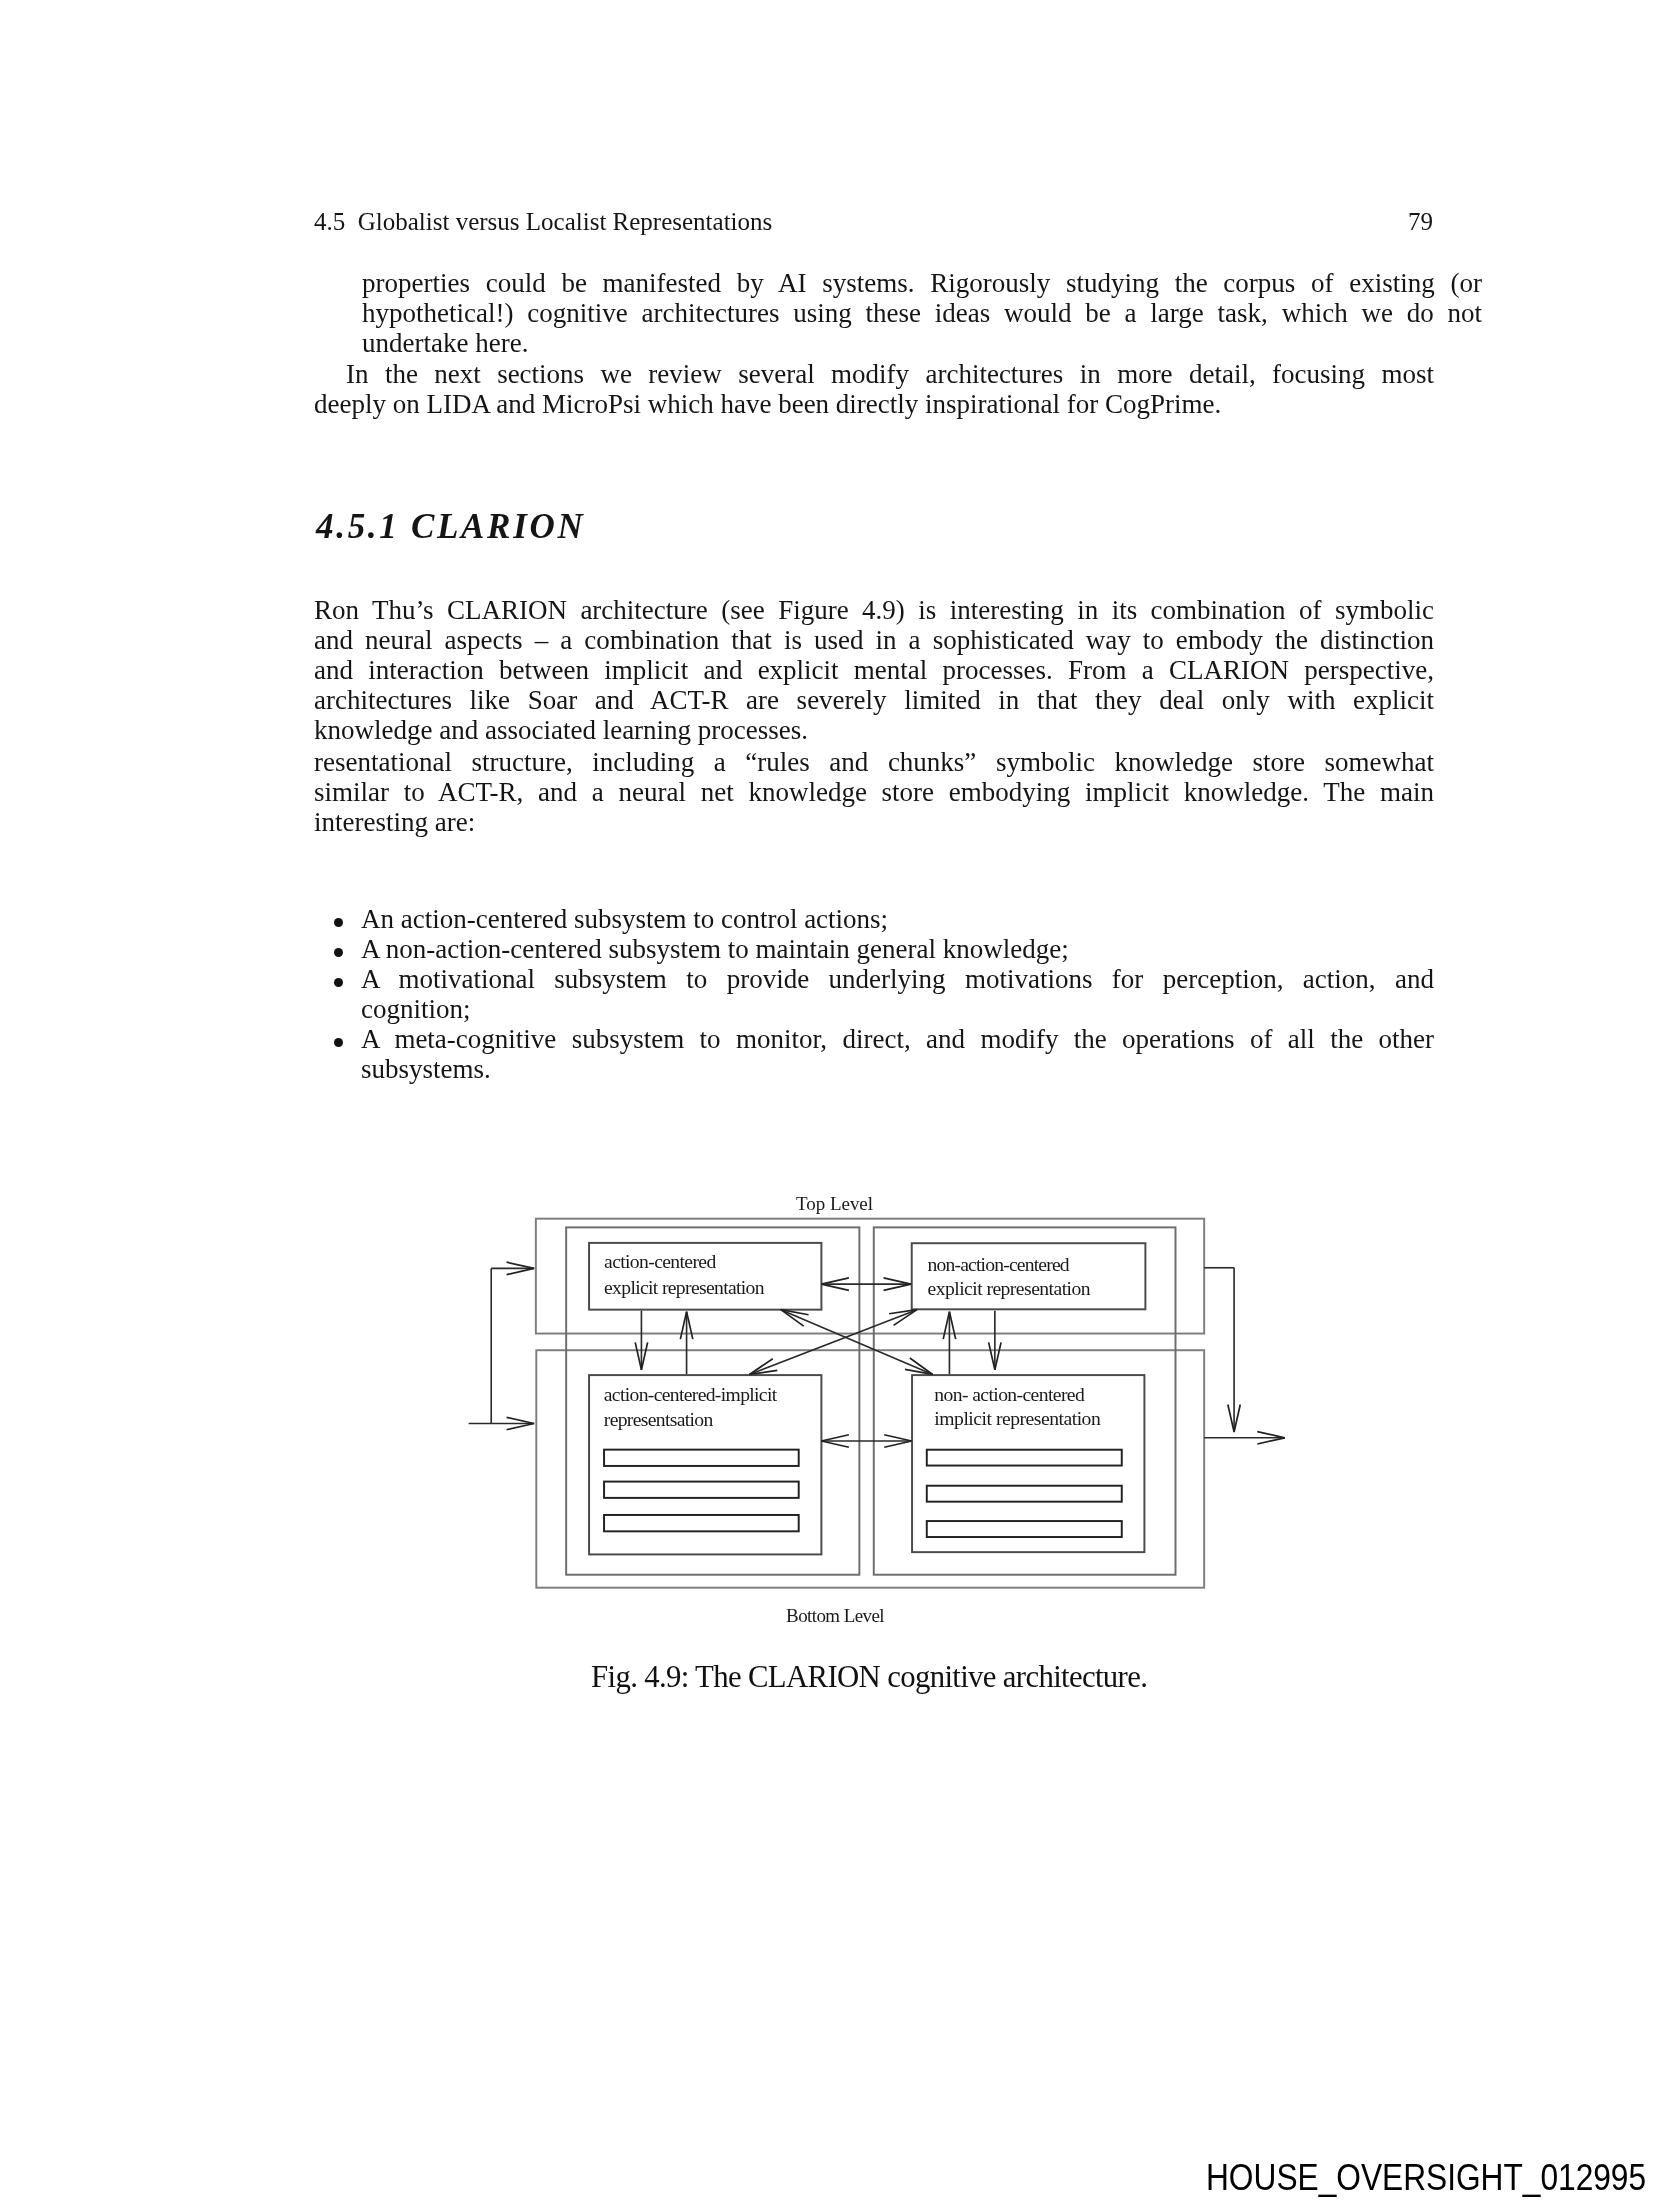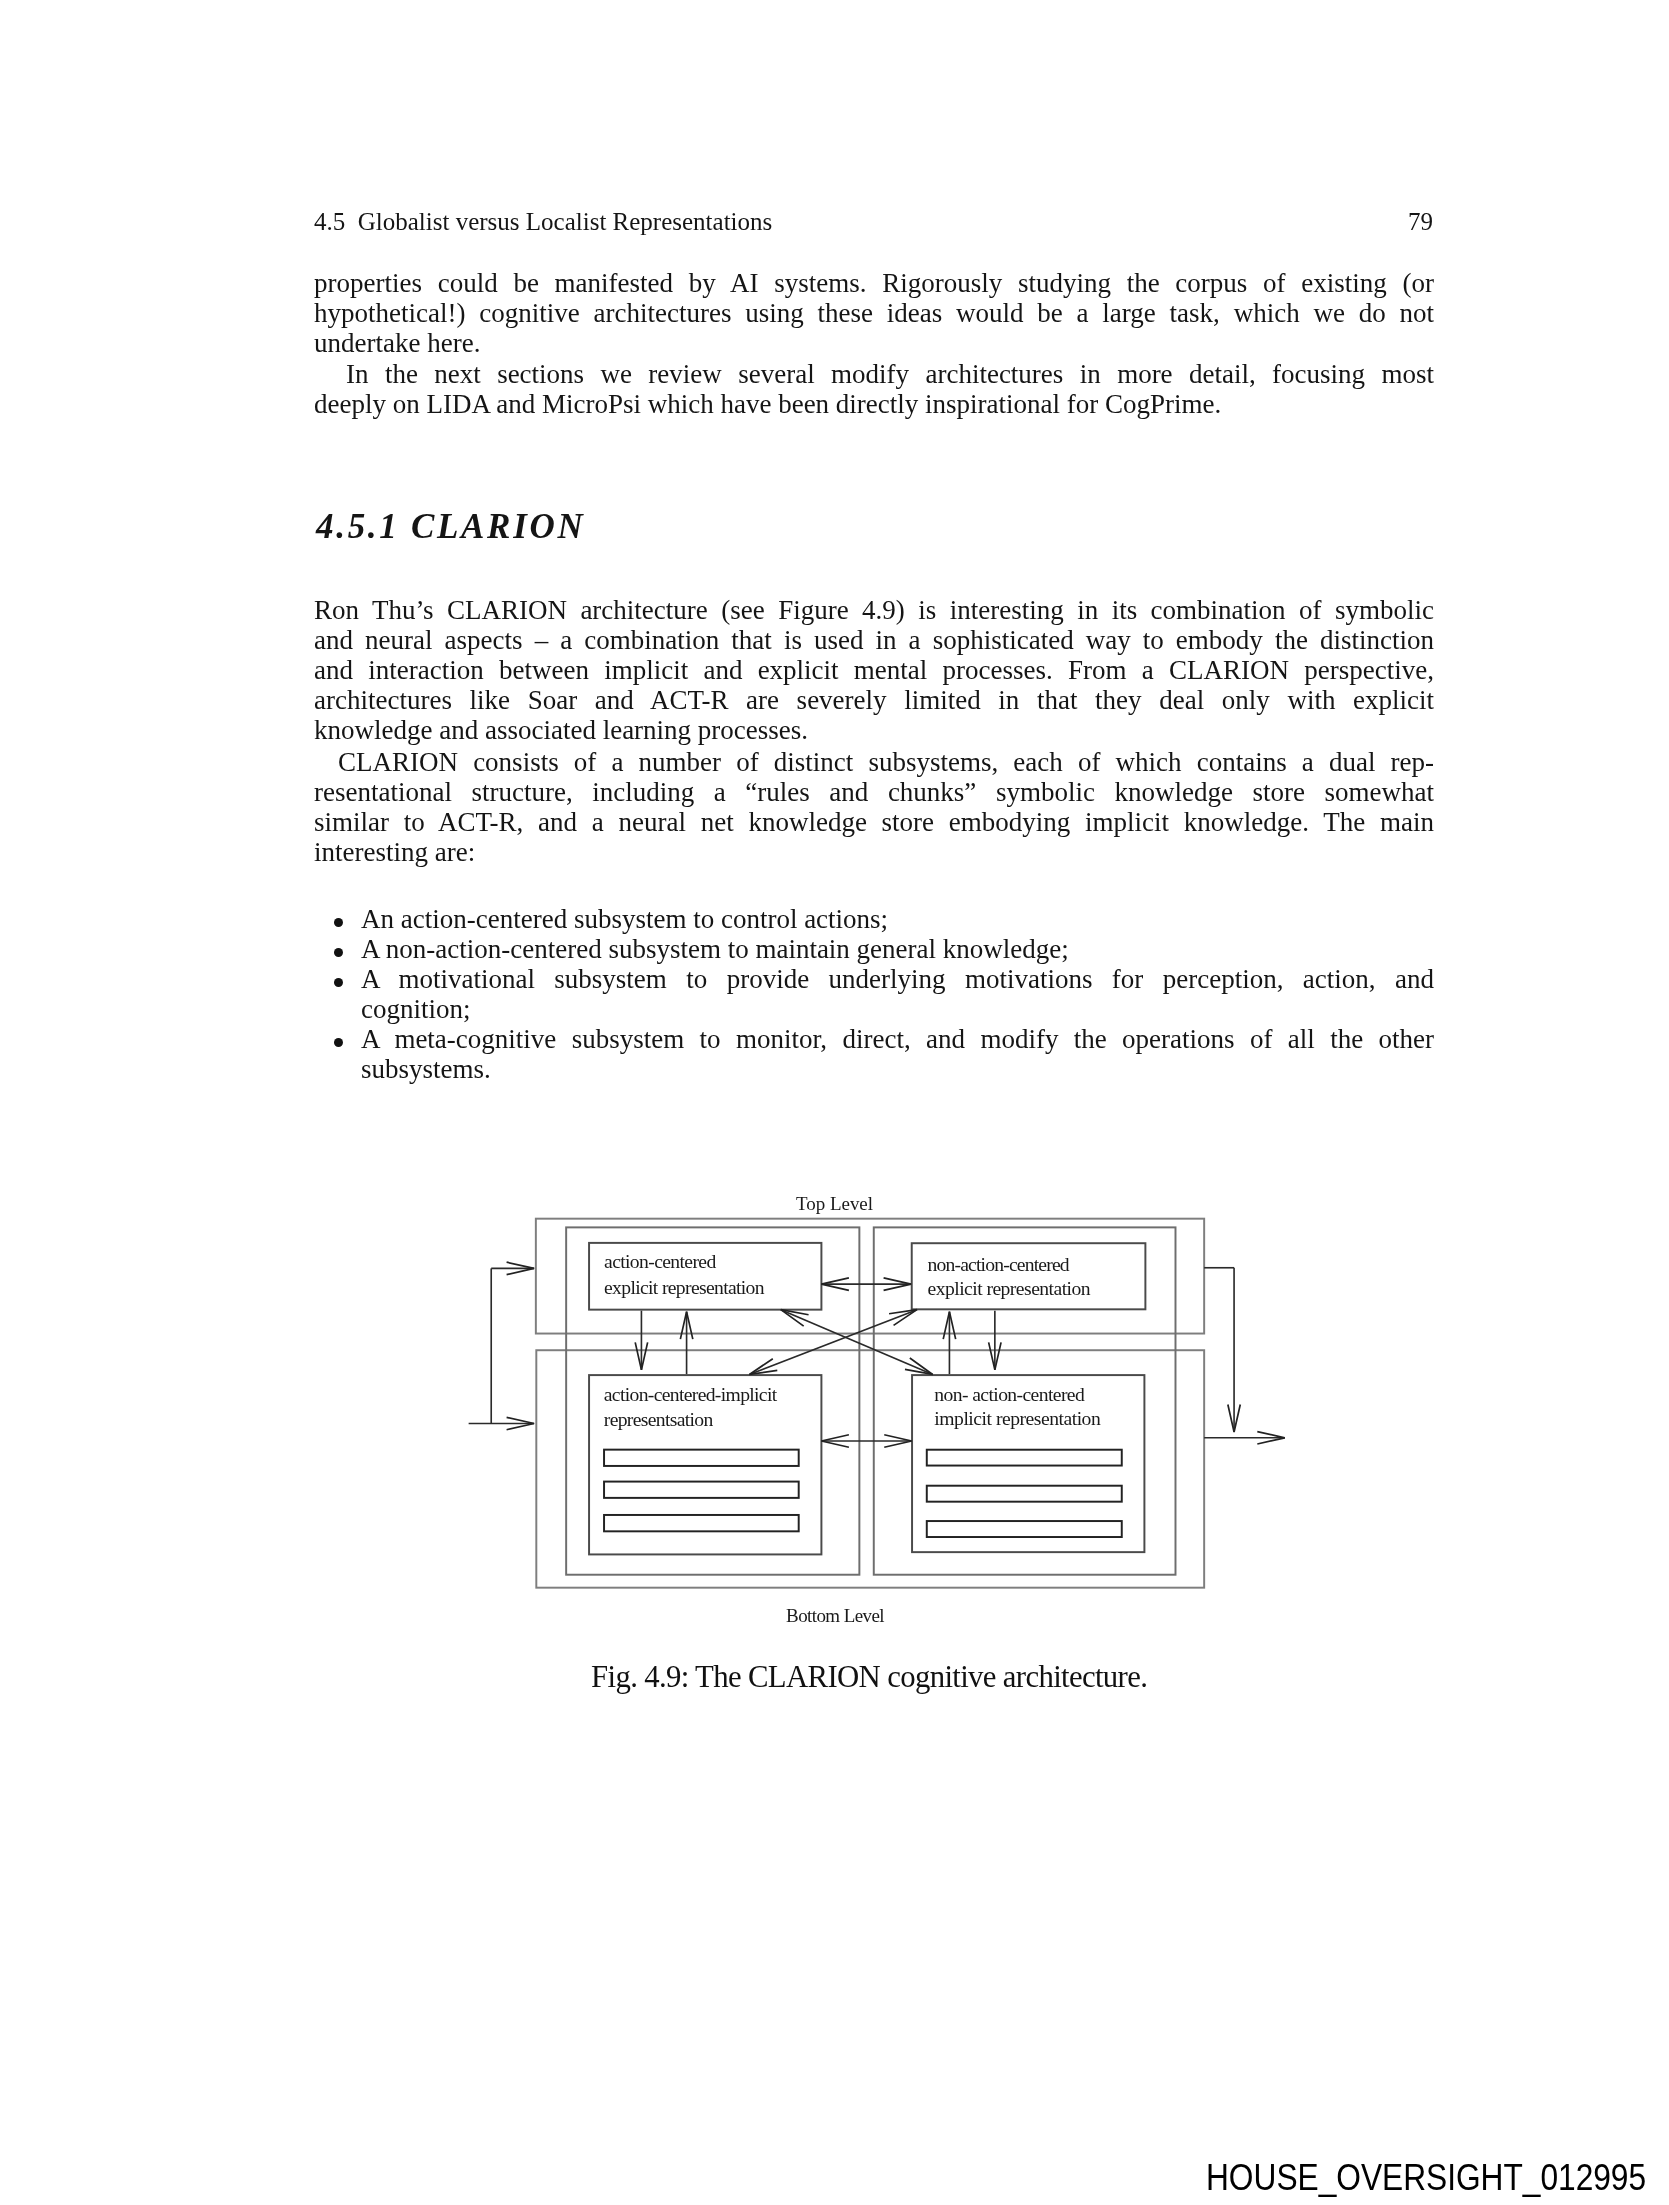--- a/index.html
+++ b/index.html
@@ -21,7 +21,7 @@
 <div class="abs" style="left:314px;top:209px;font-size:25px;line-height:25px;">4.5&nbsp;&nbsp;Globalist versus Localist Representations</div>
 <div class="abs" style="right:236px;top:209px;font-size:25px;line-height:25px;">79</div>
 
-<div class="para" style="top:268px;">
+<div class="para" style="top:268px;margin-left:48px;">
 <div>properties could be manifested by AI systems. Rigorously studying the corpus of existing (or</div>
 <div>hypothetical!) cognitive architectures using these ideas would be a large task, which we do not</div>
 <div class="last">undertake here.</div>

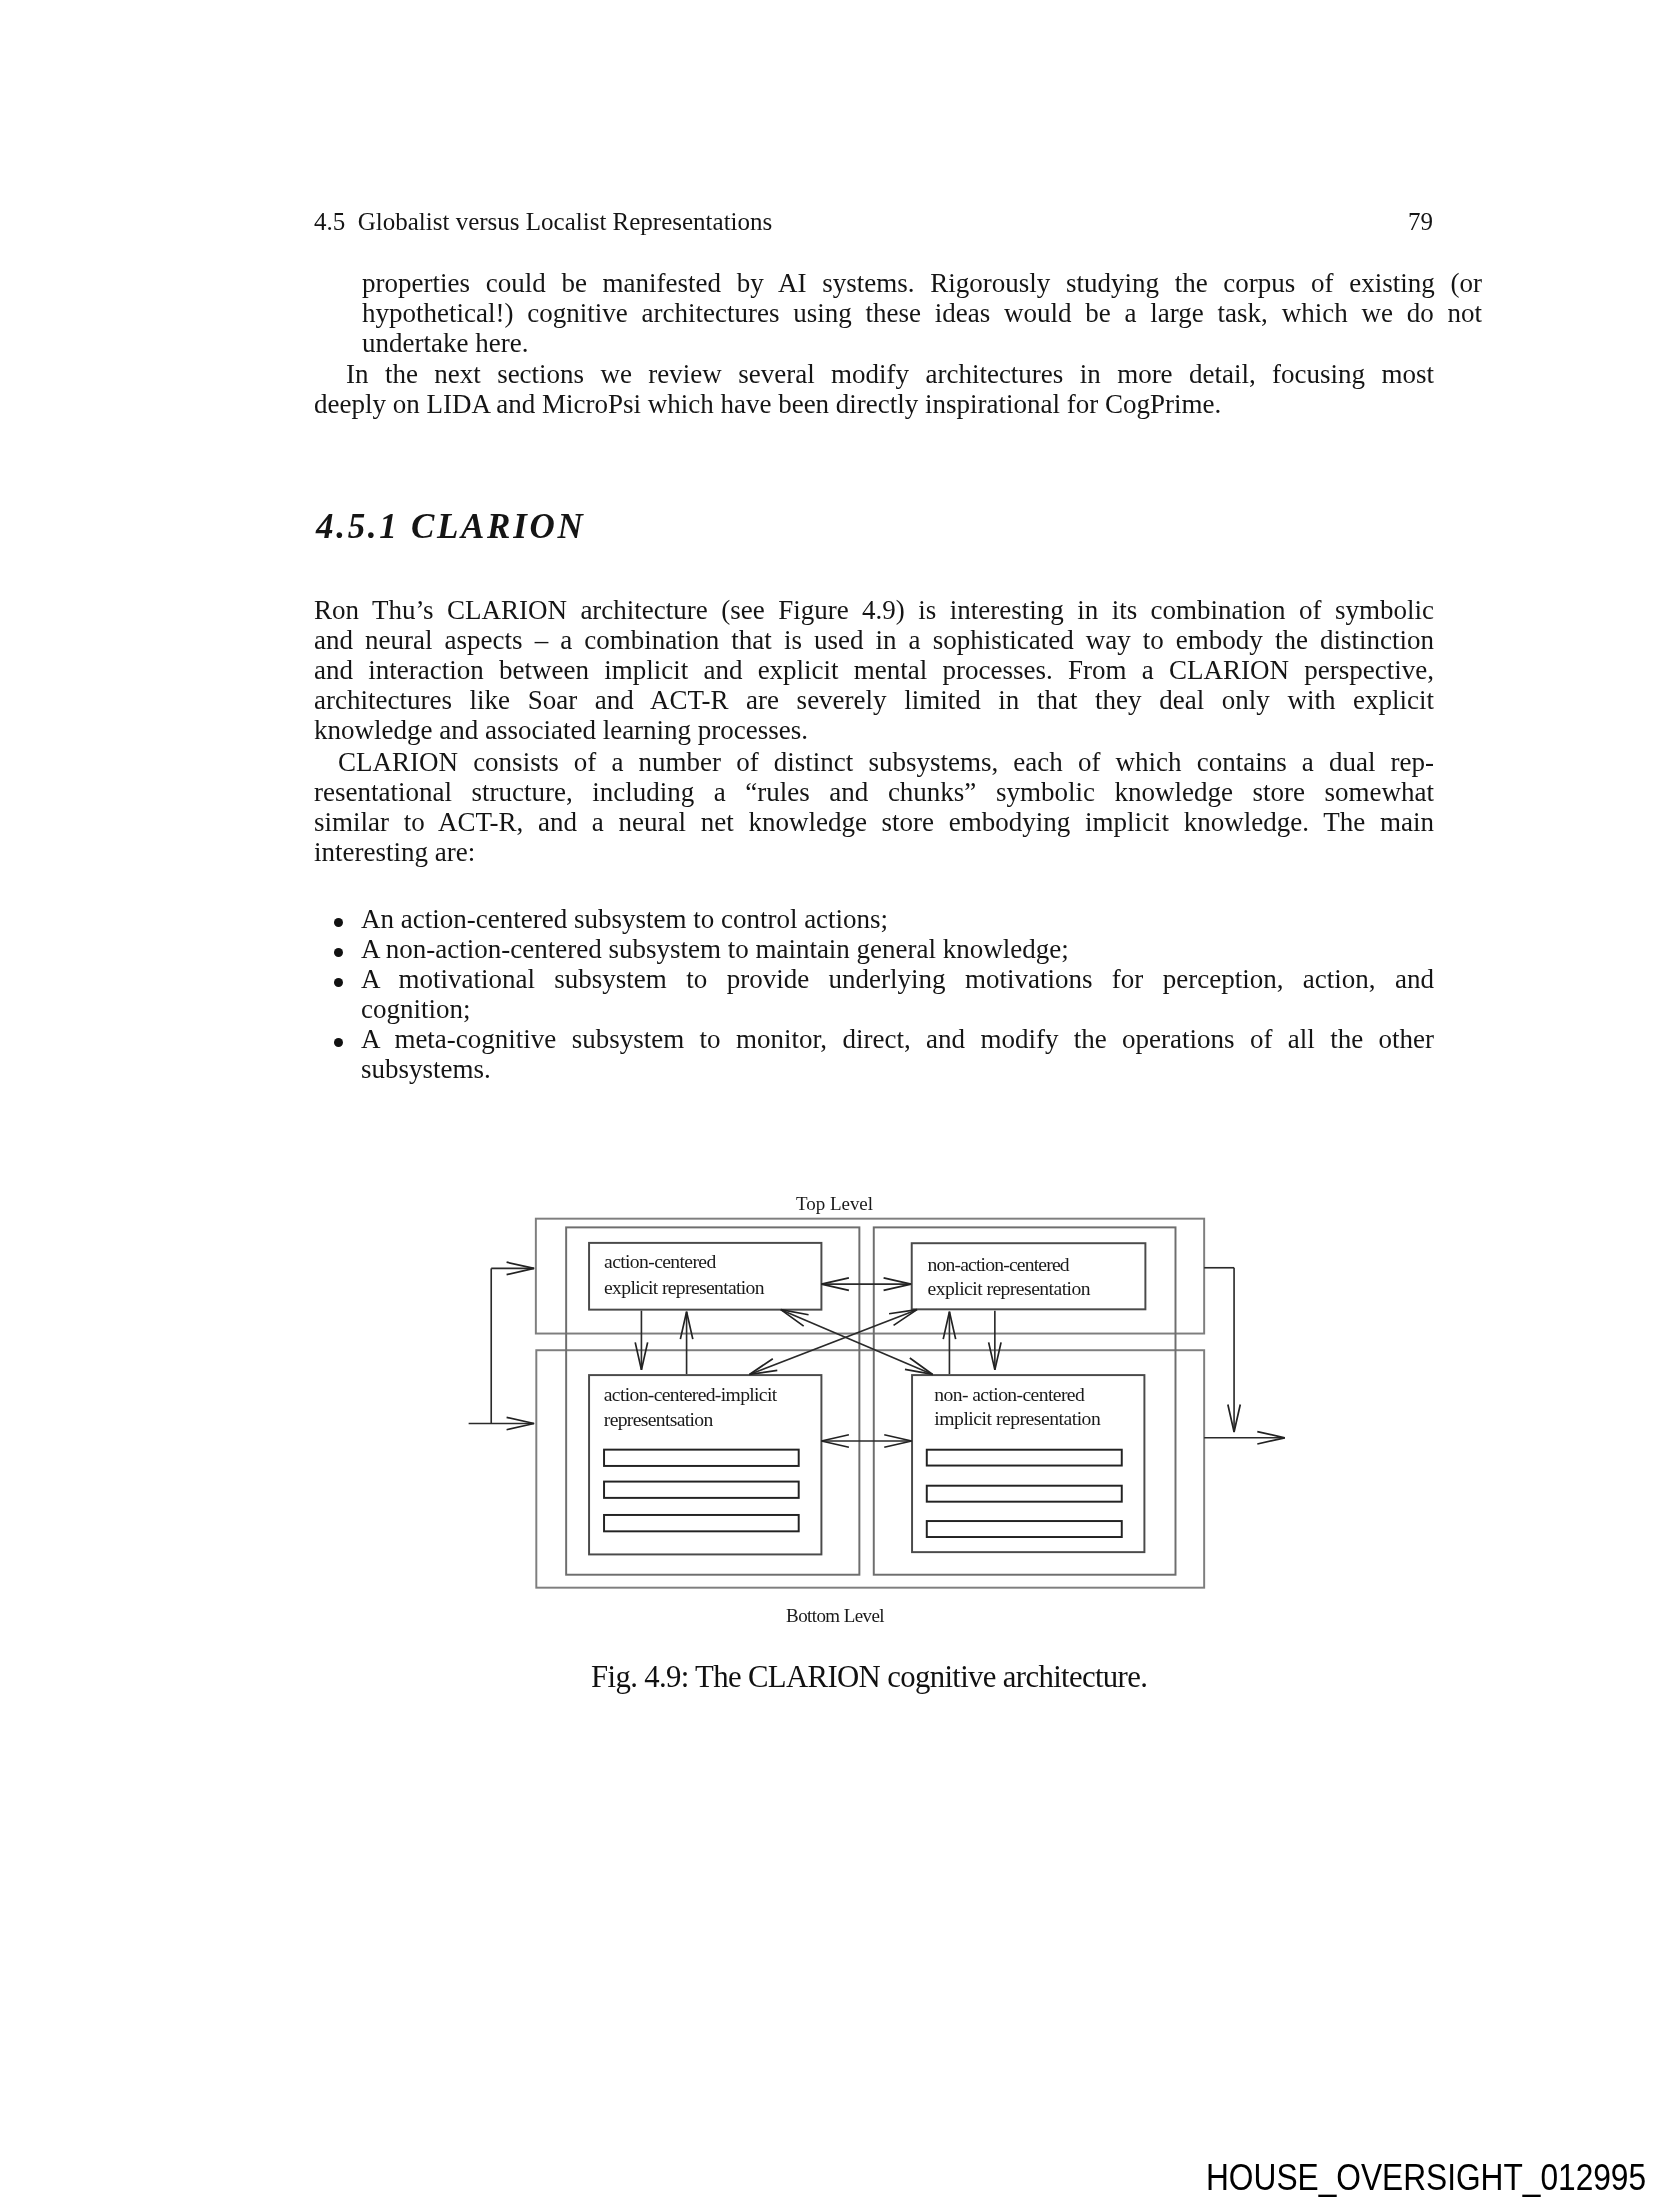--- a/index.html
+++ b/index.html
@@ -43,7 +43,6 @@
 </div>
 
 <div class="para" style="top:747px;">
-<div style="text-indent:24px;">CLARION consists of a number of distinct subsystems, each of which contains a dual rep-</div>
 <div>resentational structure, including a “rules and chunks” symbolic knowledge store somewhat</div>
 <div>similar to ACT-R, and a neural net knowledge store embodying implicit knowledge. The main</div>
 <div class="last">interesting are:</div>

